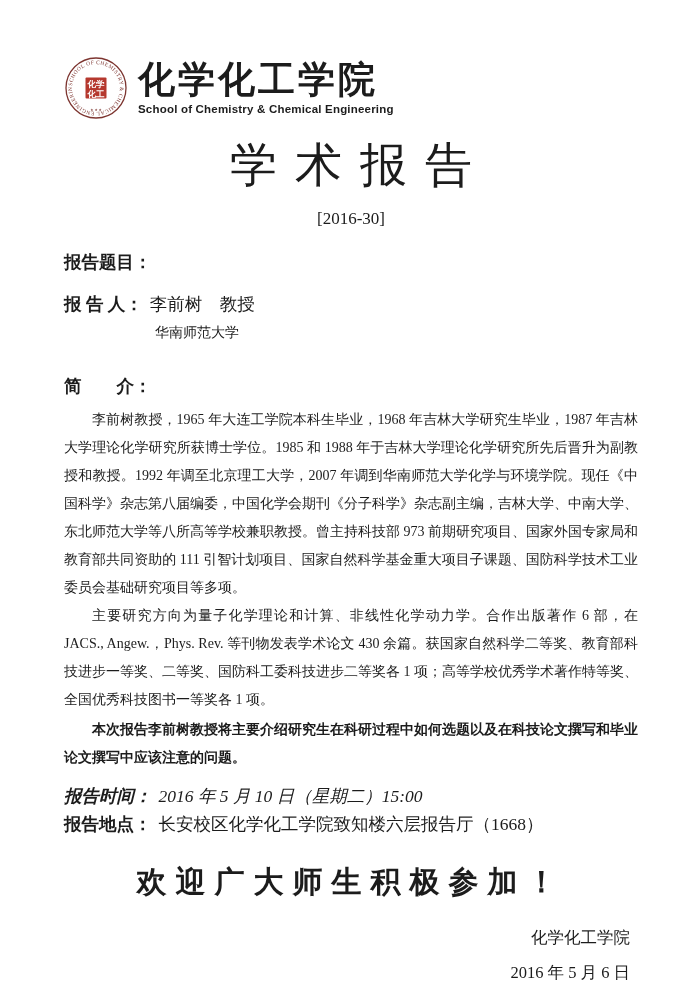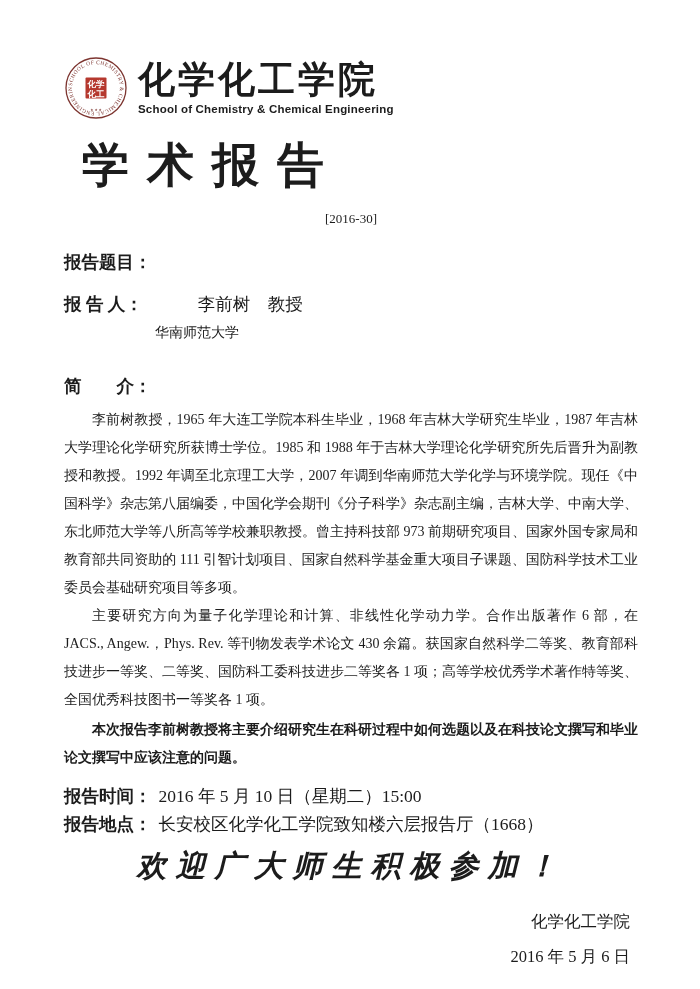--- a/index.html
+++ b/index.html
@@ -42,8 +42,9 @@
 
   
   .main-title {
+    text-align: center;
     font-size: 47px;
-    font-weight: bold;
+    font-weight: normal;
     letter-spacing: 18px;
     text-indent: 18px;
     margin-top: 12px;

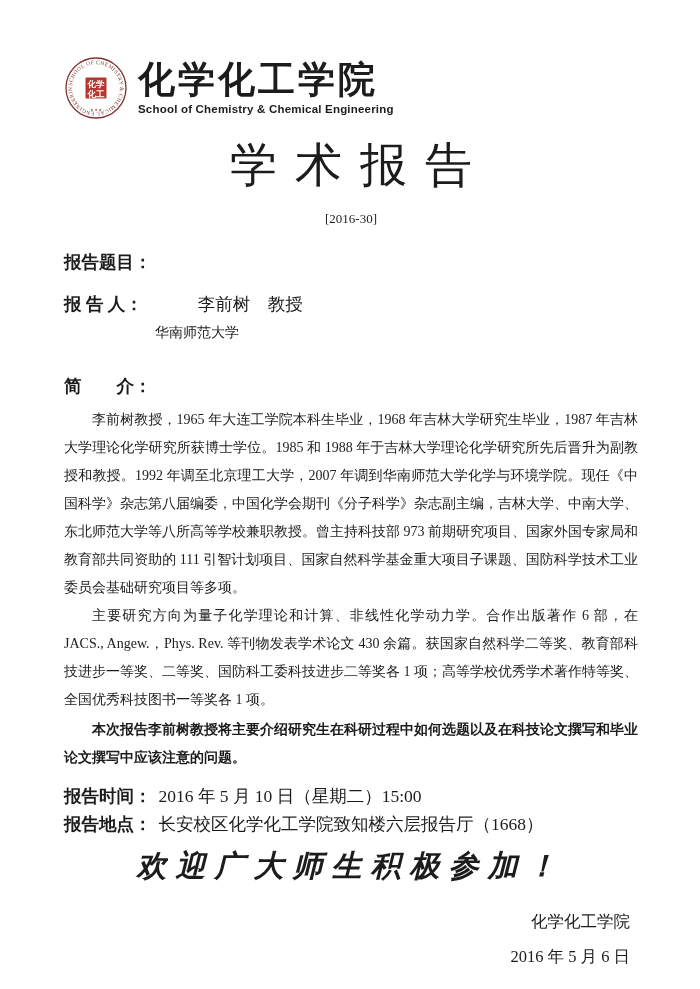--- a/index.html
+++ b/index.html
@@ -52,7 +52,7 @@
   }
   .doc-number {
     text-align: center;
-    font-size: 13px;
+    font-size: 17px;
     margin-top: 14px;
     line-height: 22px;
   }

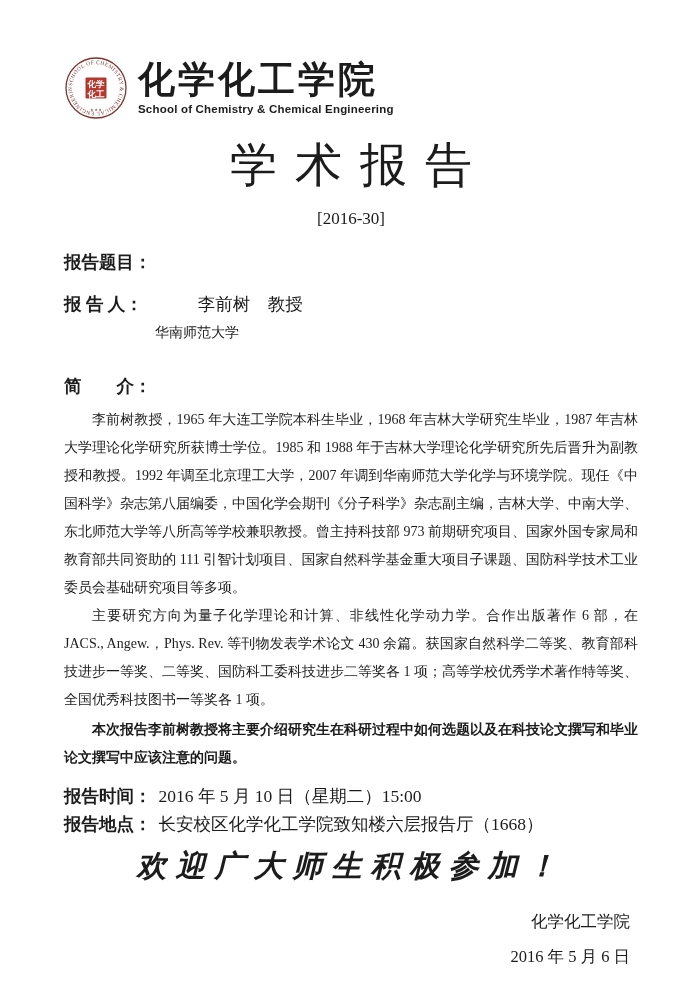--- a/index.html
+++ b/index.html
@@ -65,7 +65,7 @@
     line-height: 28px;
   }
   .mt-topic   { margin-top: 18px; }
-  .mt-speaker { margin-top: 14px; gap: 48px; }
+  .mt-speaker { margin-top: 14px; }
   .mt-intro   { margin-top: 24px; }
   .mt-time    { margin-top: 10px; }
   .field-label {

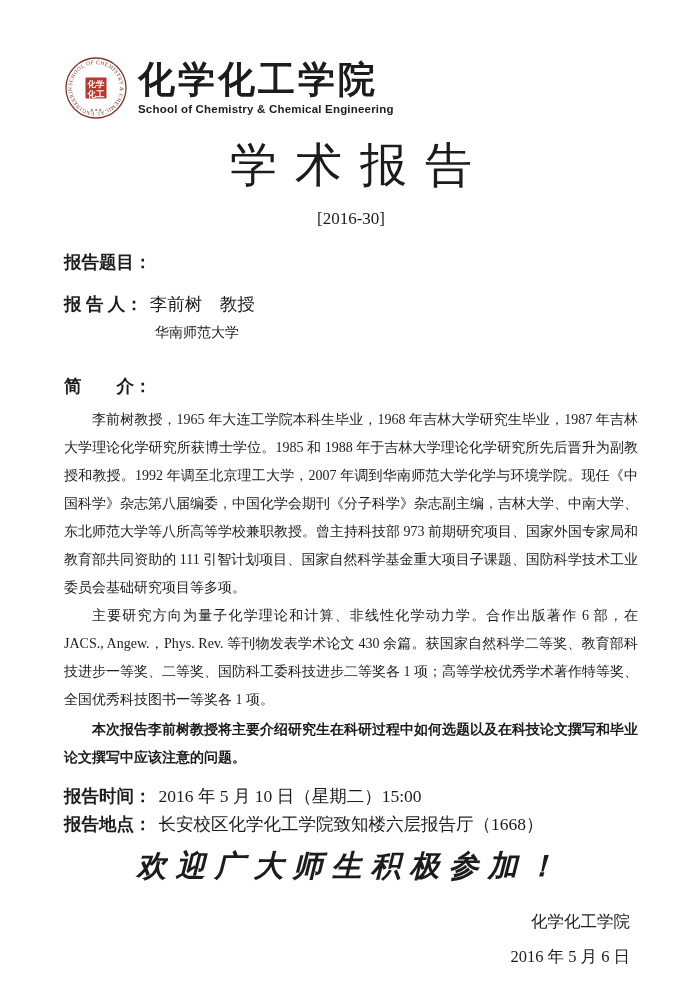--- a/index.html
+++ b/index.html
@@ -67,7 +67,7 @@
   .mt-topic   { margin-top: 18px; }
   .mt-speaker { margin-top: 14px; }
   .mt-intro   { margin-top: 24px; }
-  .mt-time    { margin-top: 10px; }
+  .mt-time    { margin-top: 10px; font-style: italic; }
   .field-label {
     font-weight: bold;
     white-space: pre;

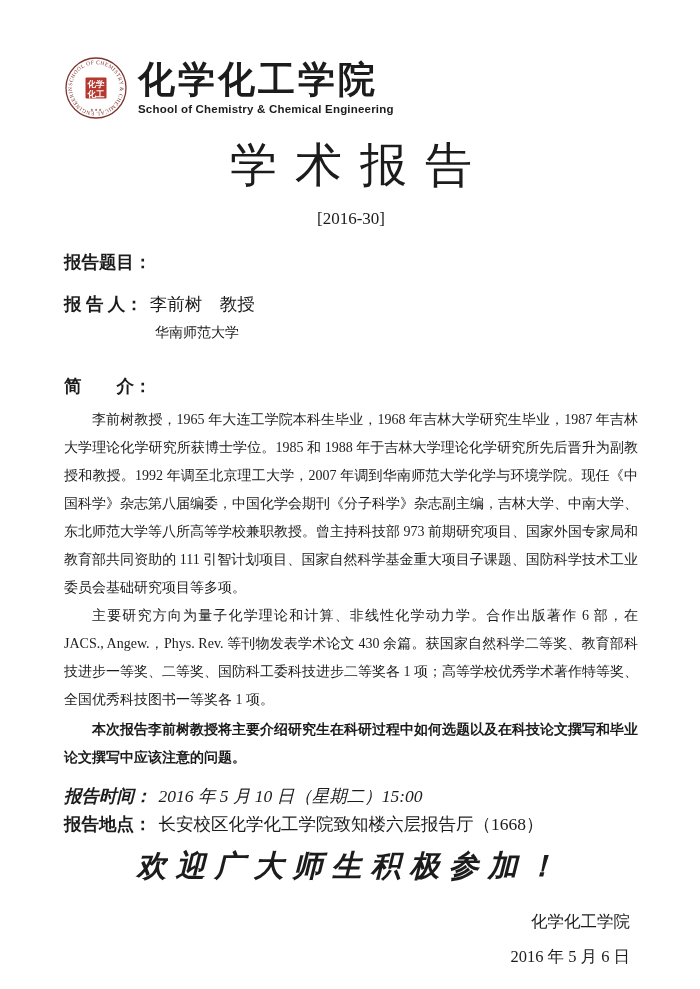--- a/index.html
+++ b/index.html
@@ -96,9 +96,8 @@
     text-align: center;
     font-size: 30px;
     font-weight: bold;
-    font-style: italic;
     letter-spacing: 9px;
-    margin-top: 6px;
+    margin-top: 22px;
     line-height: 44px;
   }
   .footer-block {

